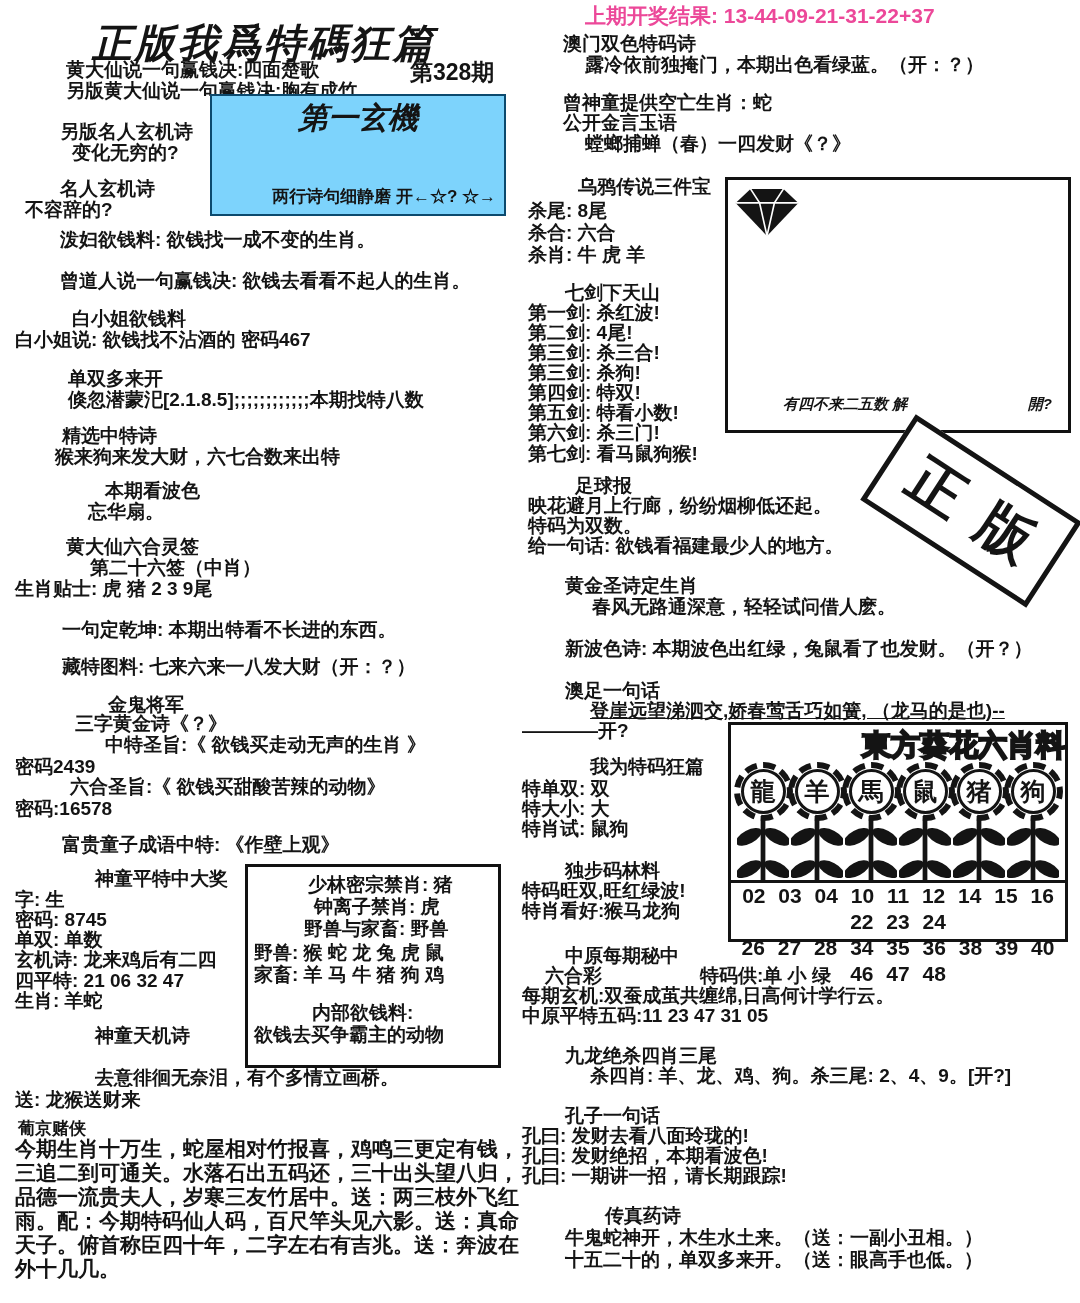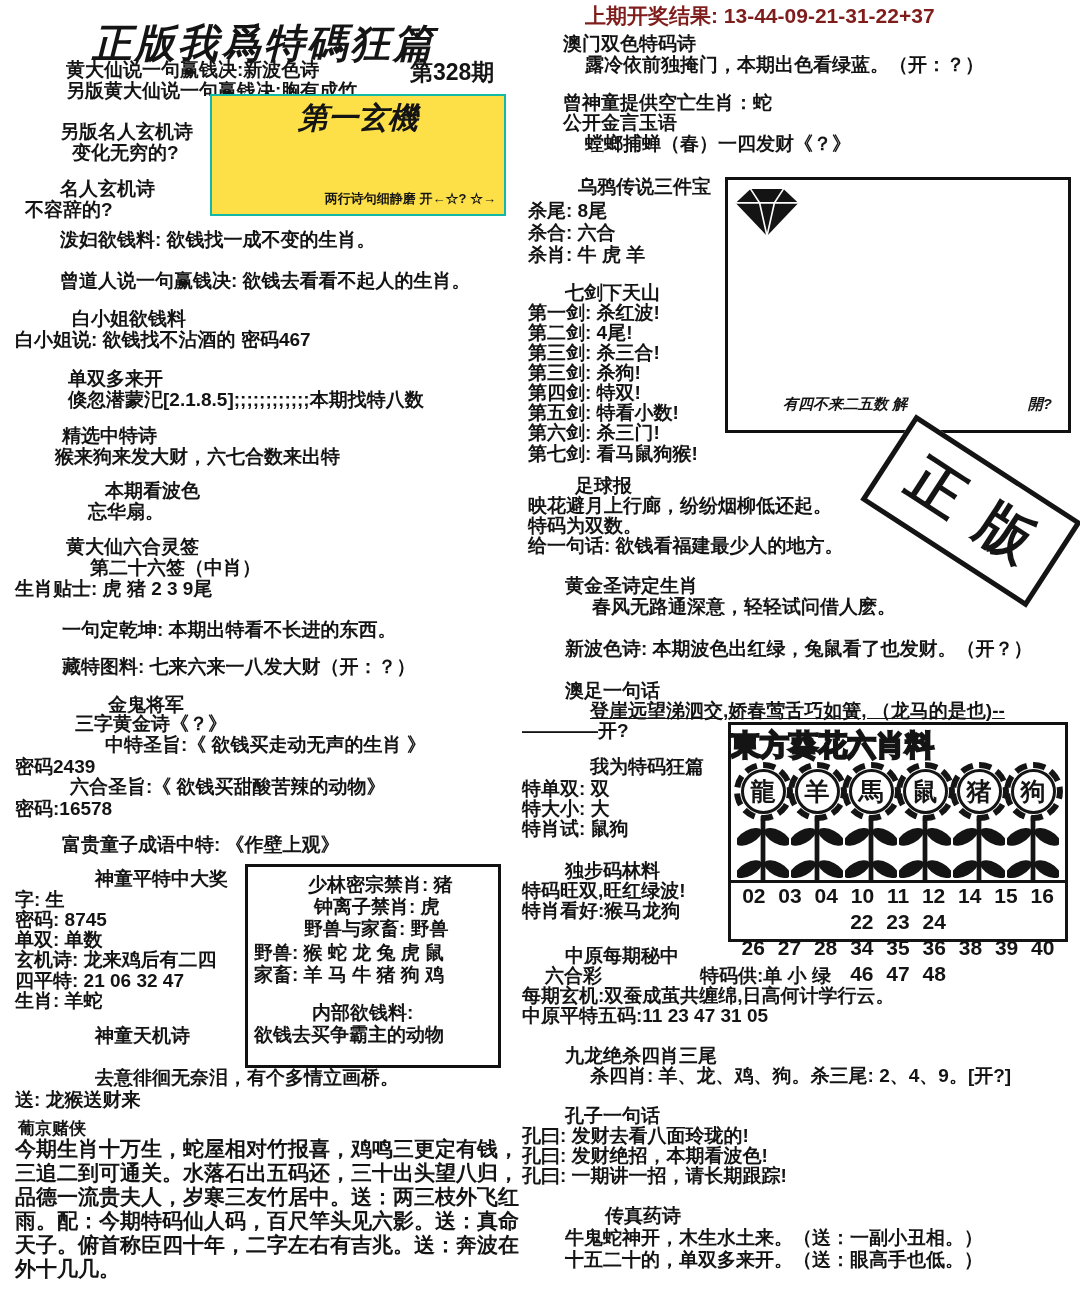--- a/index.html
+++ b/index.html
@@ -8,7 +8,7 @@
   .ln{position:absolute;white-space:nowrap;font-weight:bold;font-size:19px;line-height:20px;}
   .big{font-size:21px;}
   .sm{font-size:17px;}
-  .red{color:#7f1d1d;}
+  .red{color:#ec4899;}
   .main-title{position:absolute;left:92px;top:16px;font-size:40px;font-weight:900;
               font-style:italic;letter-spacing:3px;white-space:nowrap;}
   .box{position:absolute;border:2px solid #14b8a6;background:#fde047;}

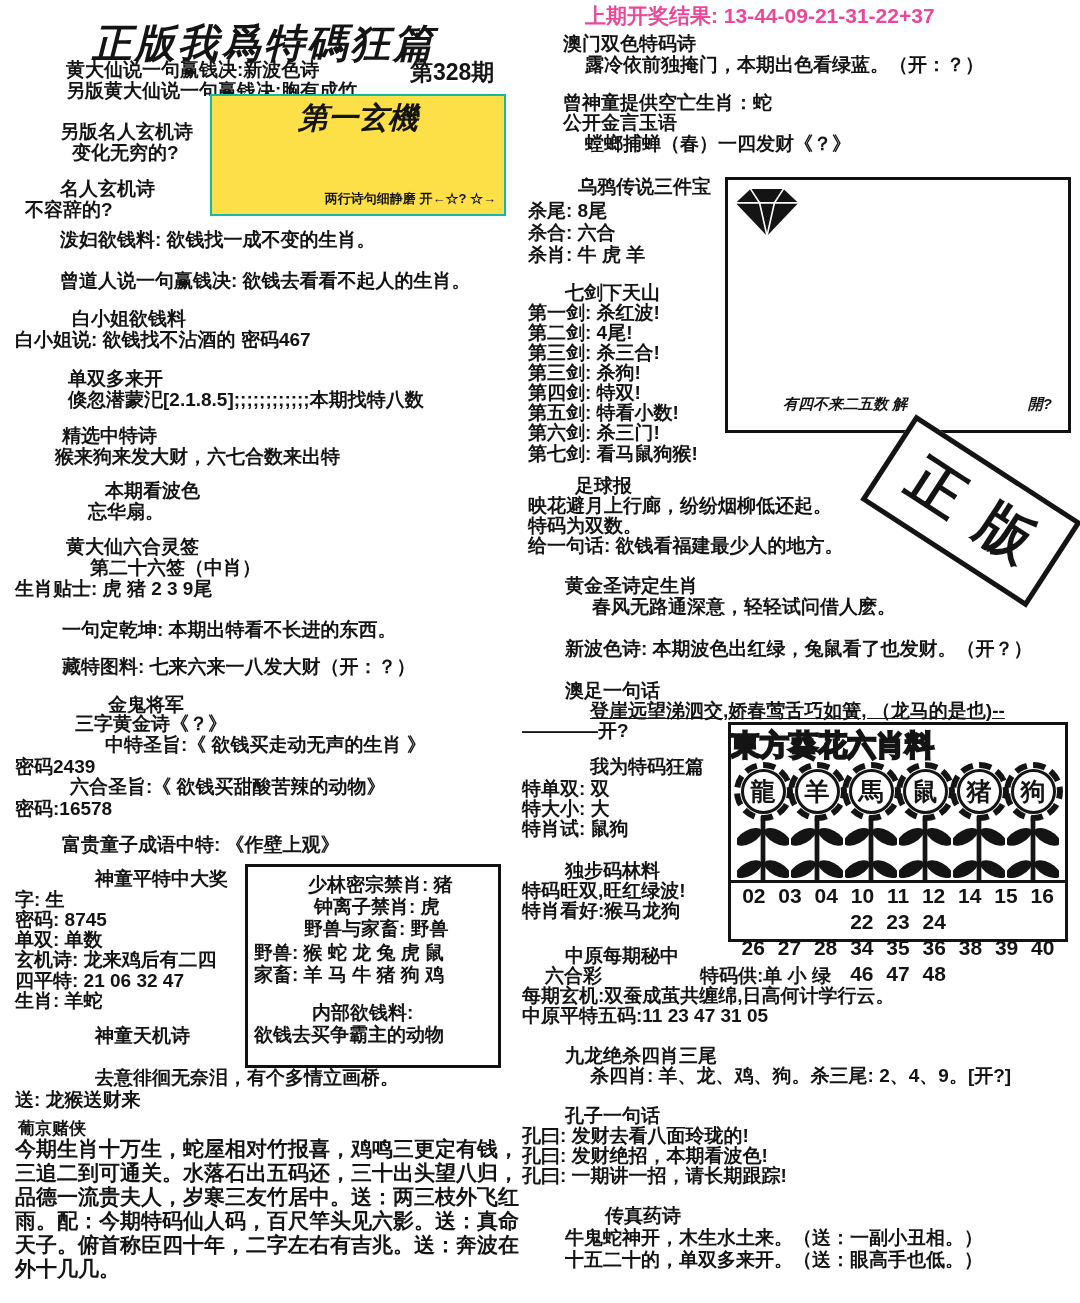--- a/index.html
+++ b/index.html
@@ -37,7 +37,7 @@
 <div class="page">
 
   <div class="main-title">正版我爲特碼狂篇</div>
-  <div class="ln" style="left:66px;top:60px">黄大仙说一句赢钱决:新波色诗</div>
+  <div class="ln" style="left:66px;top:60px">黄大仙说一句赢钱决:四面楚歌</div>
   <div class="ln" style="left:66px;top:81px">另版黄大仙说一句赢钱决:胸有成竹</div>
   <div class="ln" style="left:410px;top:62px;font-size:23px">第328期</div>
   <div class="ln red big" style="left:585px;top:6px">上期开奖结果: 13-44-09-21-31-22+37</div>

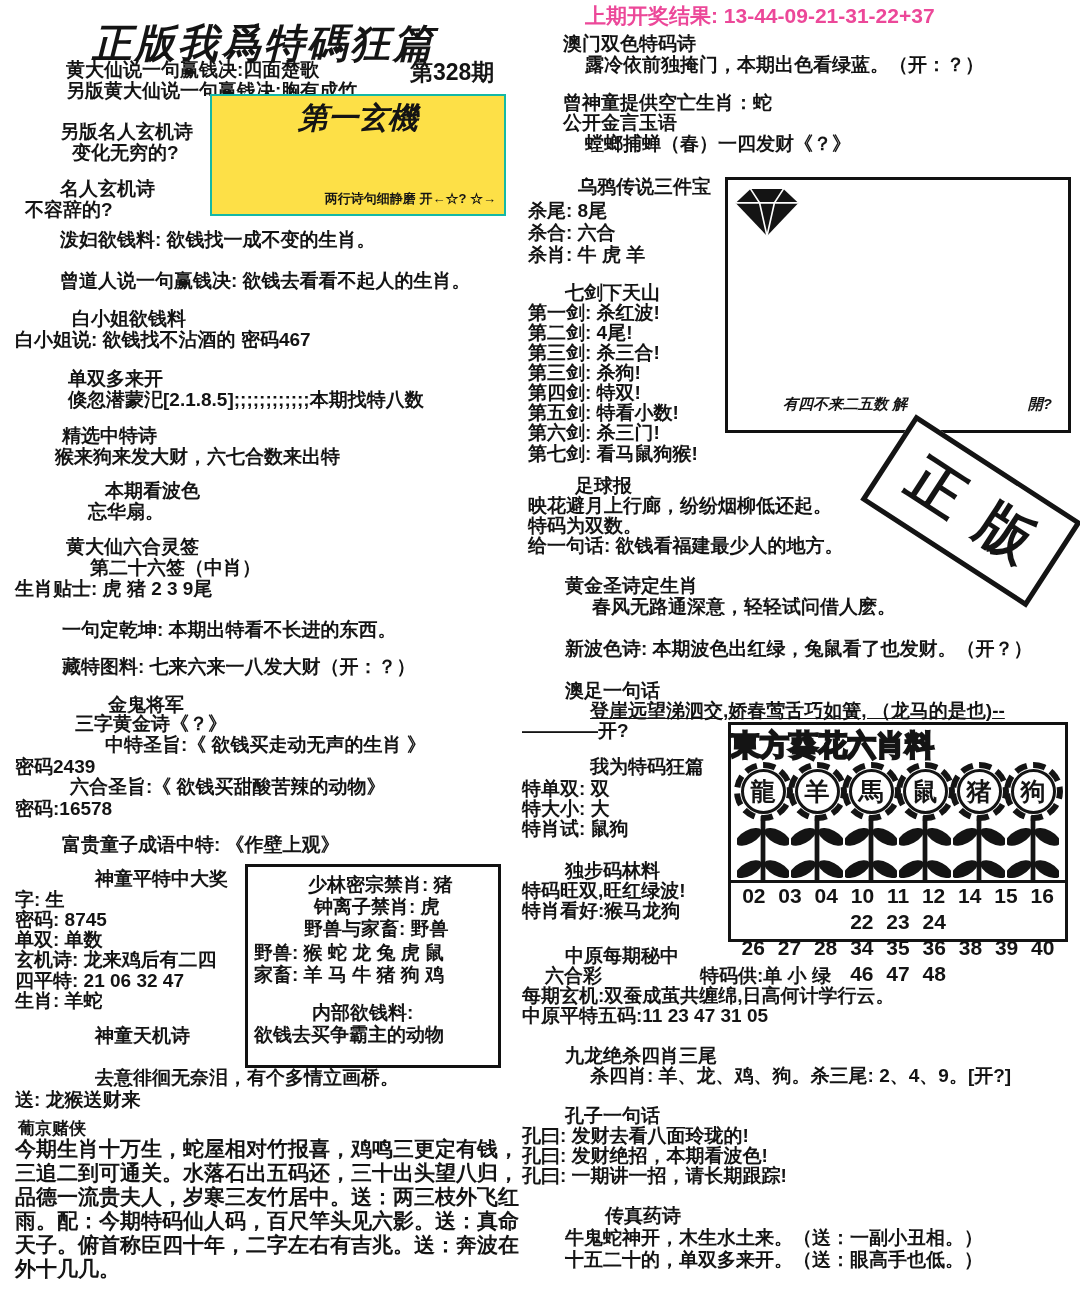--- a/index.html
+++ b/index.html
@@ -11,7 +11,7 @@
   .red{color:#ec4899;}
   .main-title{position:absolute;left:92px;top:16px;font-size:40px;font-weight:900;
               font-style:italic;letter-spacing:3px;white-space:nowrap;}
-  .box{position:absolute;border:2px solid #14b8a6;background:#fde047;}
+  .box{position:absolute;border:2px solid #0c4a6e;background:#7dd3fc;}
   .box3{position:absolute;border:3px solid #111;background:#fff;}
   .outline{font-weight:900;color:#141414;}
   @supports (-webkit-text-stroke:1px black){

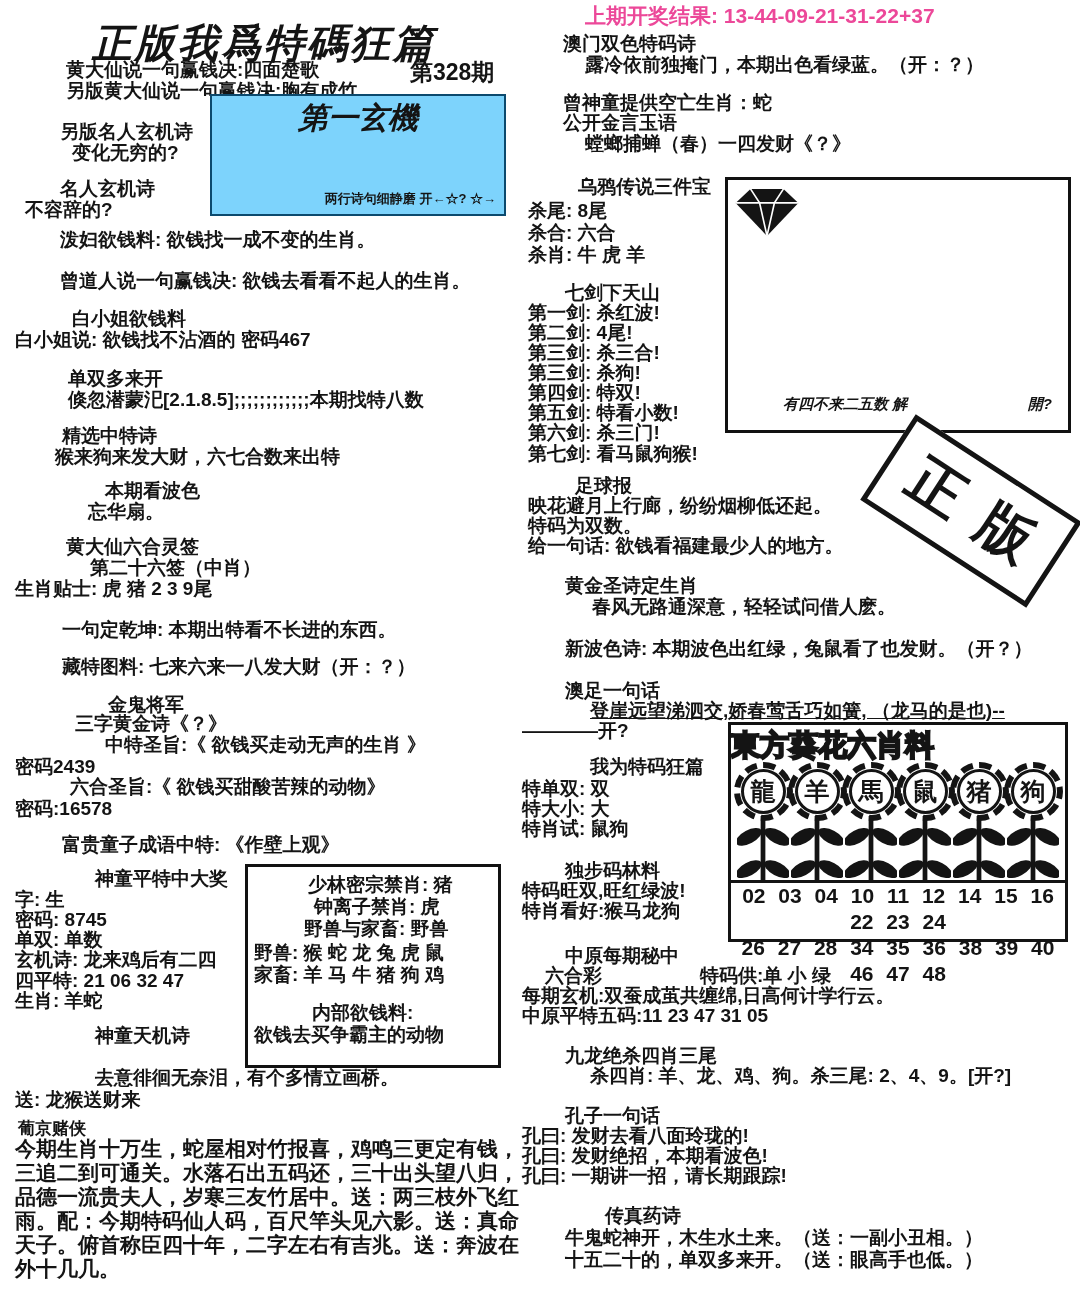--- a/index.html
+++ b/index.html
@@ -44,7 +44,7 @@
 
   <div class="box" style="left:210px;top:94px;width:292px;height:118px">
     <div style="text-align:center;margin-top:2px;font-size:30px;font-weight:900;font-style:italic">第一玄機</div>
-    <div style="position:absolute;right:8px;bottom:6px;font-size:13px;font-weight:bold">两行诗句细静磨 开←☆? ☆→</div>
+    <div style="position:absolute;right:8px;bottom:6px;font-size:17px;font-weight:bold">两行诗句细静磨 开←☆? ☆→</div>
   </div>
 
   <div class="ln" style="left:60px;top:122px">另版名人玄机诗</div>

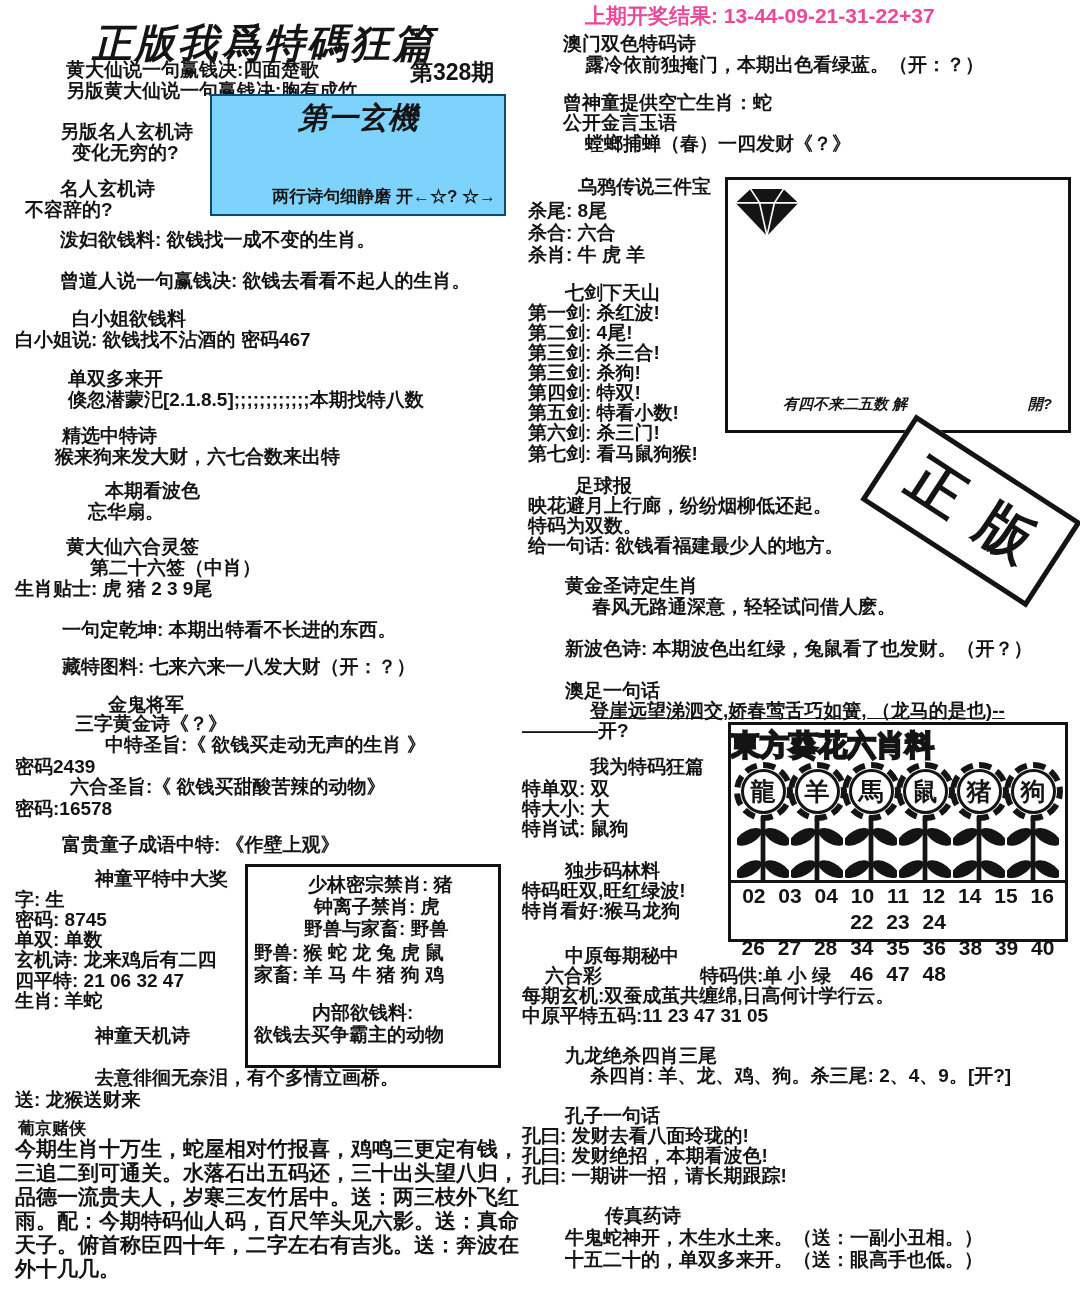--- a/index.html
+++ b/index.html
@@ -18,7 +18,7 @@
     .outline{color:#fff;-webkit-text-stroke:2.2px #141414;}
   }
   .dbox-title{position:absolute;left:76px;top:8px;font-size:35px;font-style:italic;white-space:nowrap;}
-  .sf-title{position:absolute;left:0;right:0;top:1px;text-align:left;font-size:29px;white-space:nowrap;}
+  .sf-title{position:absolute;left:0;right:0;top:1px;text-align:right;font-size:29px;white-space:nowrap;}
   .stamp{position:absolute;left:872px;top:460px;width:188px;height:92px;border:5px solid #141414;
          transform:rotate(33deg);display:flex;align-items:center;justify-content:center;gap:26px;
          font-size:56px;font-weight:900;background:#fff;}

